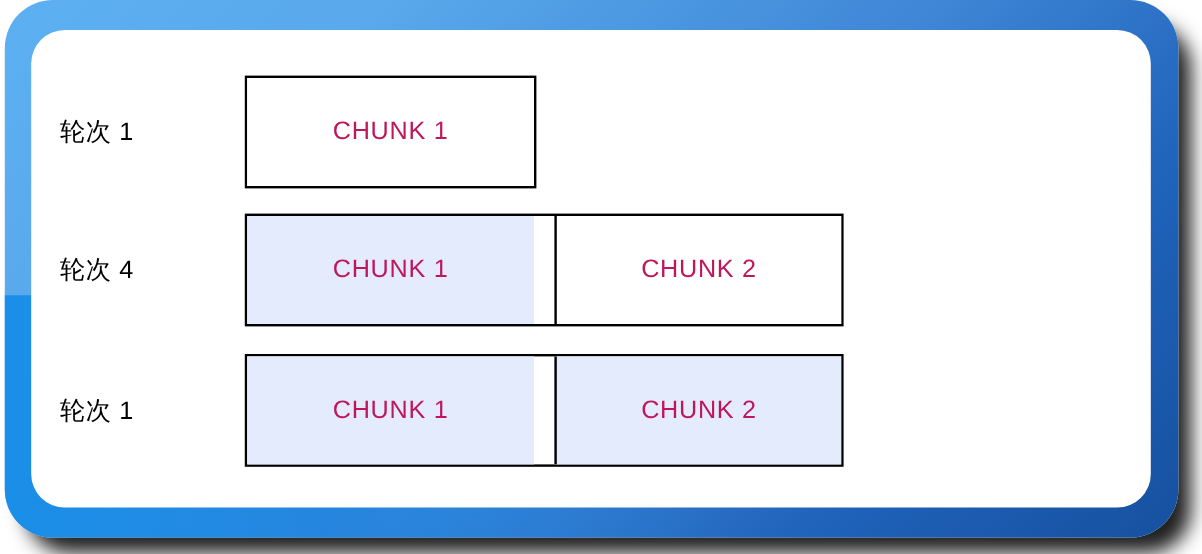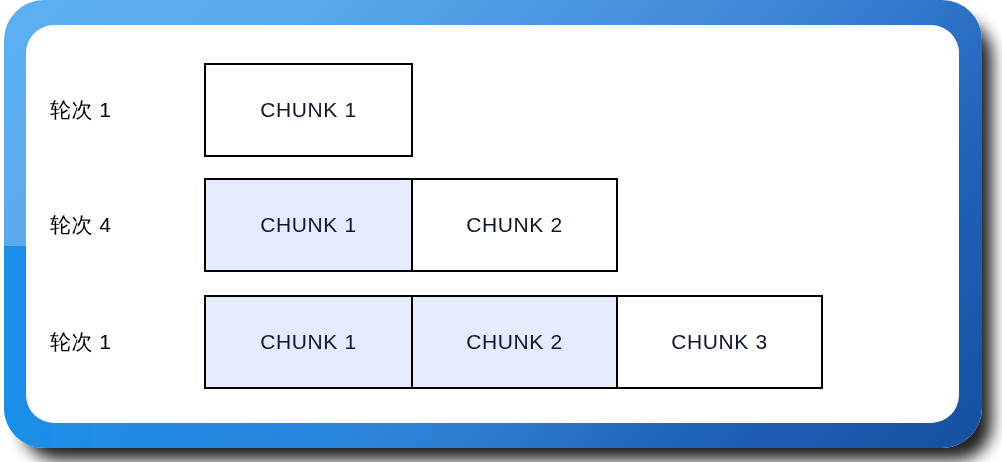--- a/index.html
+++ b/index.html
@@ -102,13 +102,13 @@
     box-sizing: content-box;
   }
   .chunk {
-    width: 205px;
+    width: 239px;
     height: 100%;
     display: flex;
     align-items: center;
     justify-content: center;
     font-size: 21px;
-    color: #0f172a;
+    color: #be185d;
     letter-spacing: 0.6px;
     background: #ffffff;
     box-sizing: border-box;

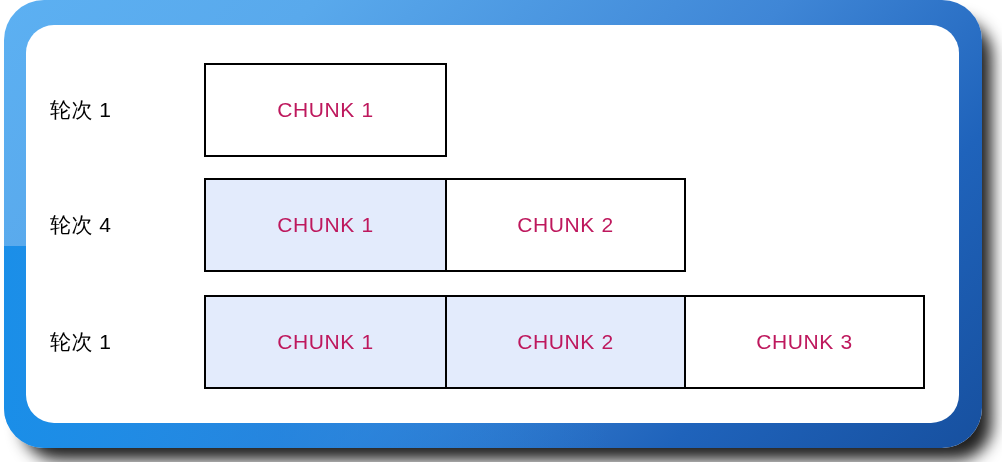--- a/index.html
+++ b/index.html
@@ -115,6 +115,7 @@
   }
   .chunk + .chunk {
     border-left: 2.5px solid #000000;
+    margin-left: 17px;
   }
   .chunk.seen {
     background: #e3ebfc;

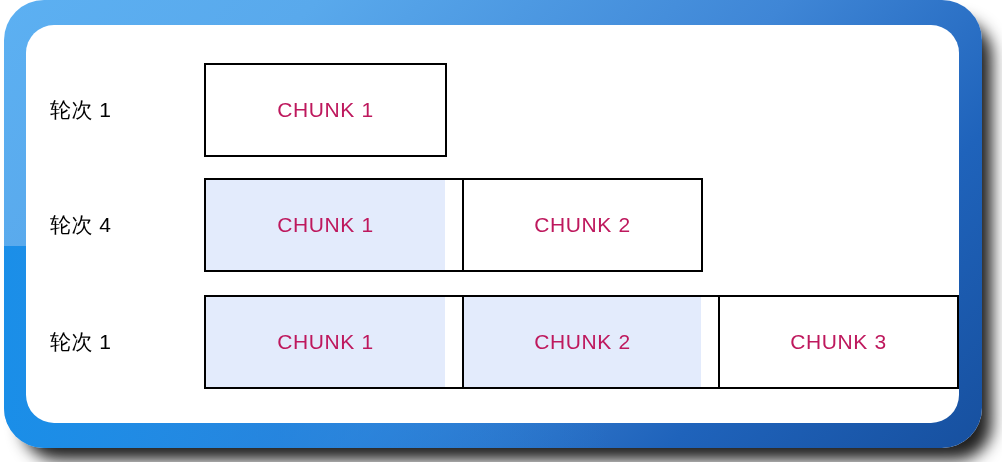--- a/index.html
+++ b/index.html
@@ -170,7 +170,6 @@
         <div class="chunks">
           <div class="chunk seen">CHUNK 1</div>
           <div class="chunk seen">CHUNK 2</div>
-          <div class="chunk">CHUNK 3</div>
         </div>
       </div>
 

